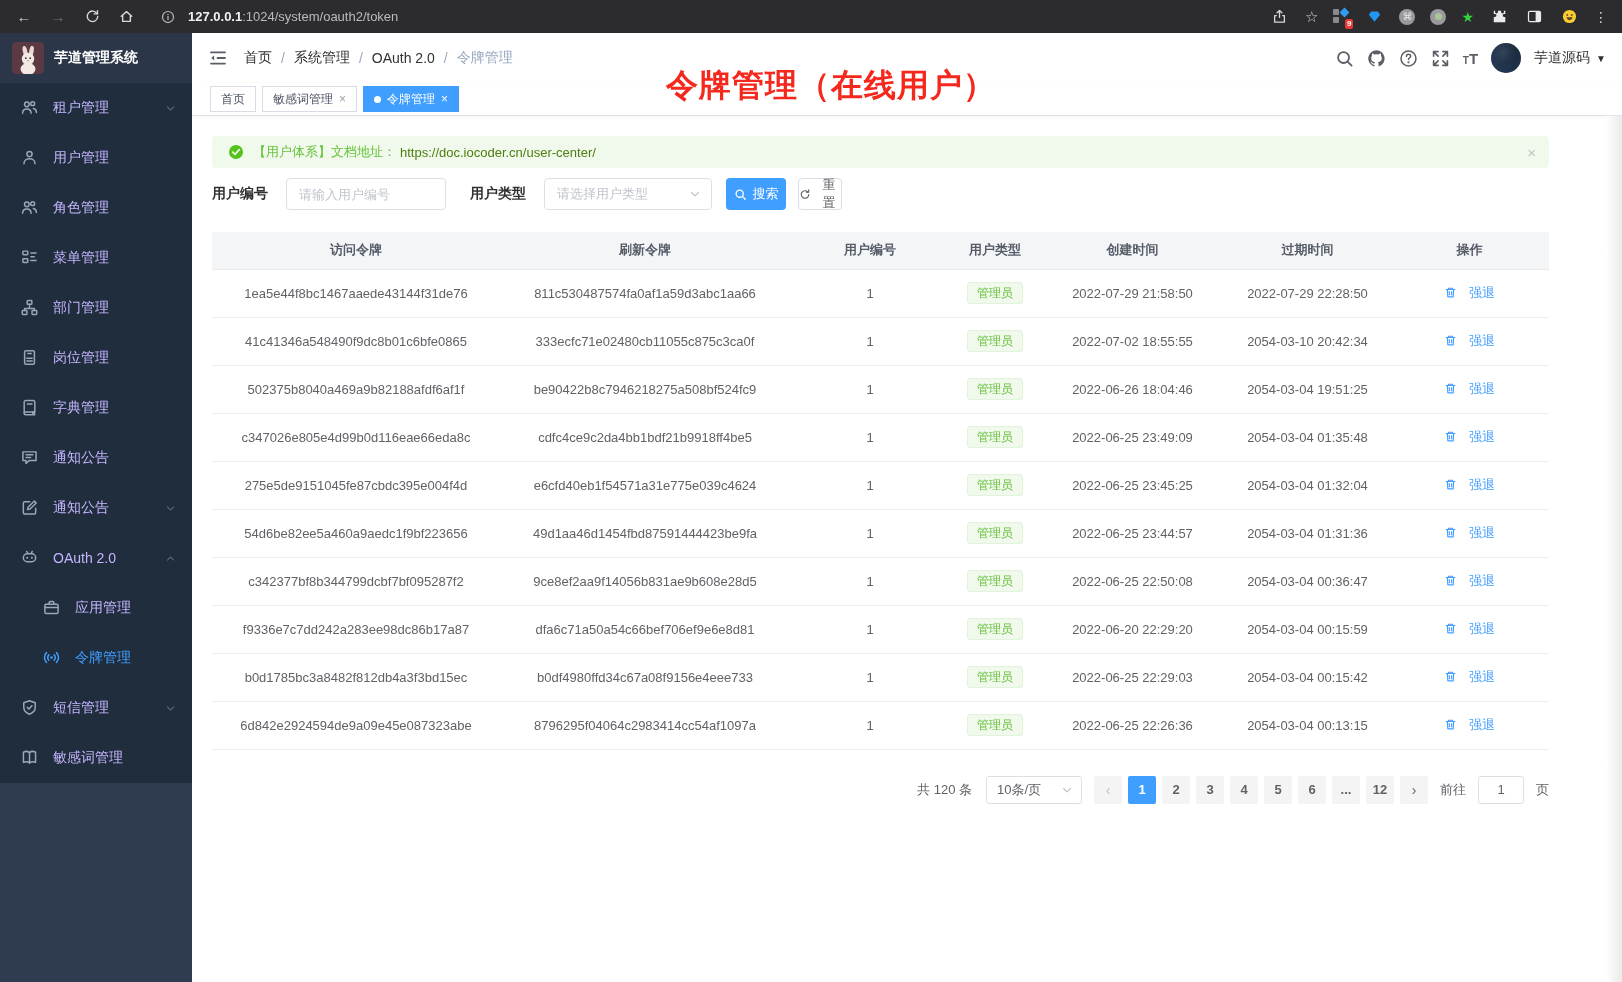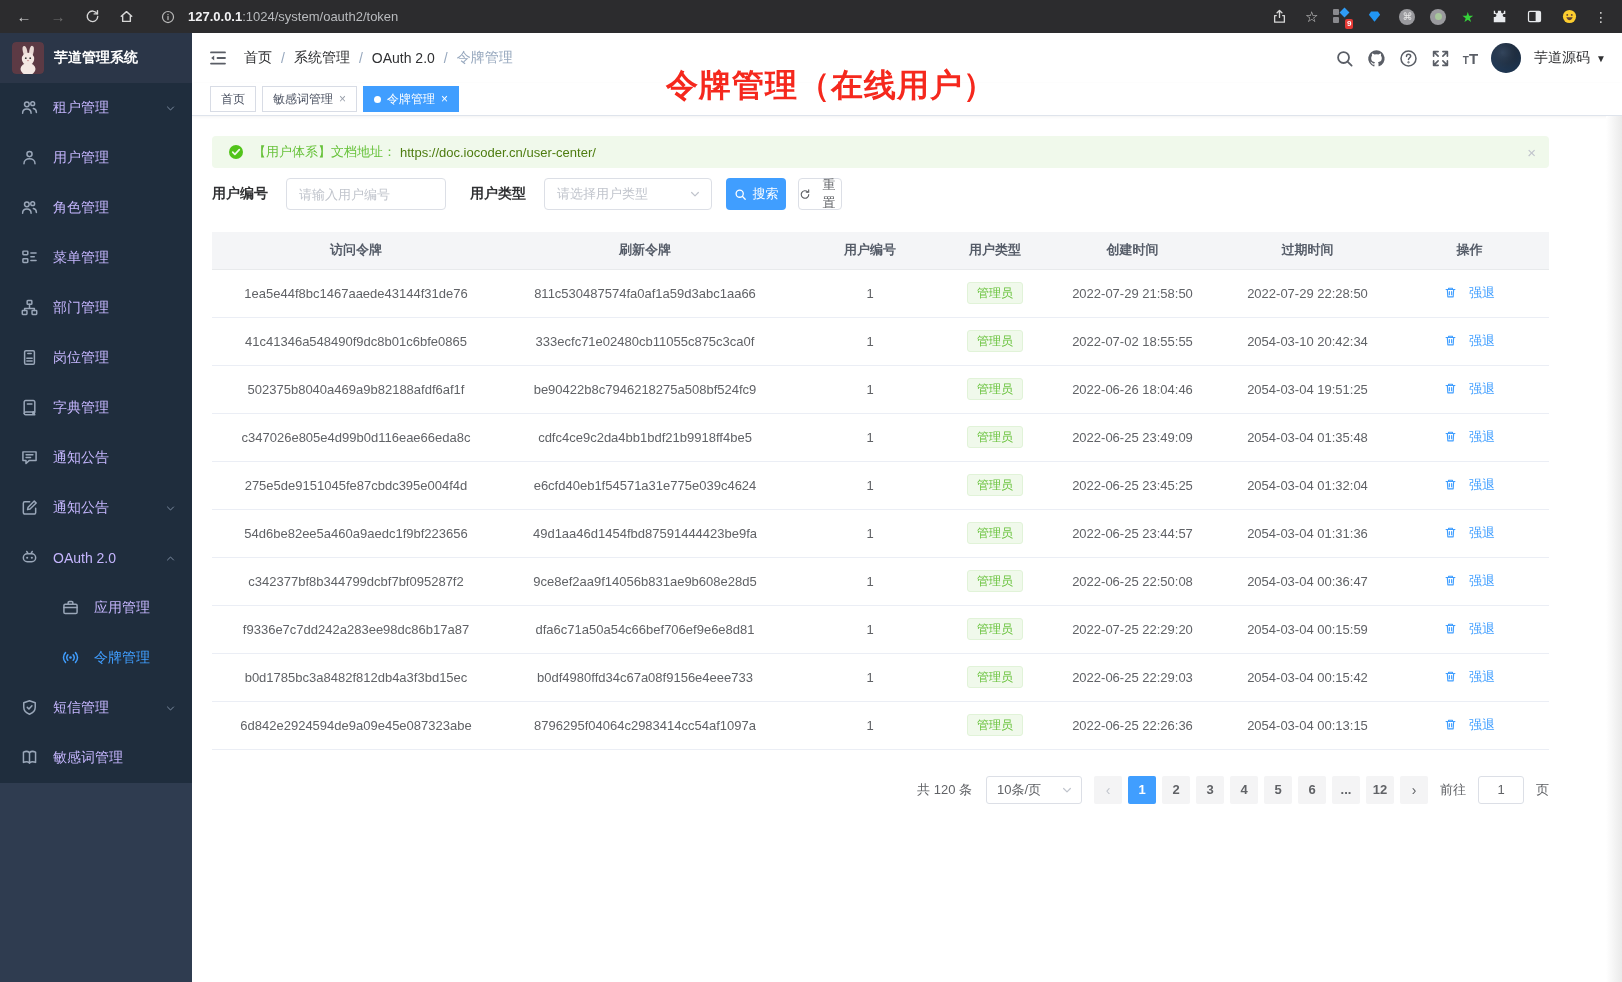--- a/index.html
+++ b/index.html
@@ -40,7 +40,7 @@
   .menu { }
   .menu-dark { background:#1f2d3d; }
   .menu-item { height:50px; display:flex; align-items:center; padding:0 16px 0 21px; color:#c4b5fd; font-size:14px; cursor:pointer; }
-  .menu-item.sub { padding-left:62px;align-items:center; }
+  .menu-item.sub { padding-left:43px;align-items:center; }
   .menu-item.active { color:#409eff; }
   .menu-item.active .mi-icon { color:#409eff; }
   .mi-icon { width:18px; height:18px; margin-right:14px; color:#9aa7b9; flex:none; }

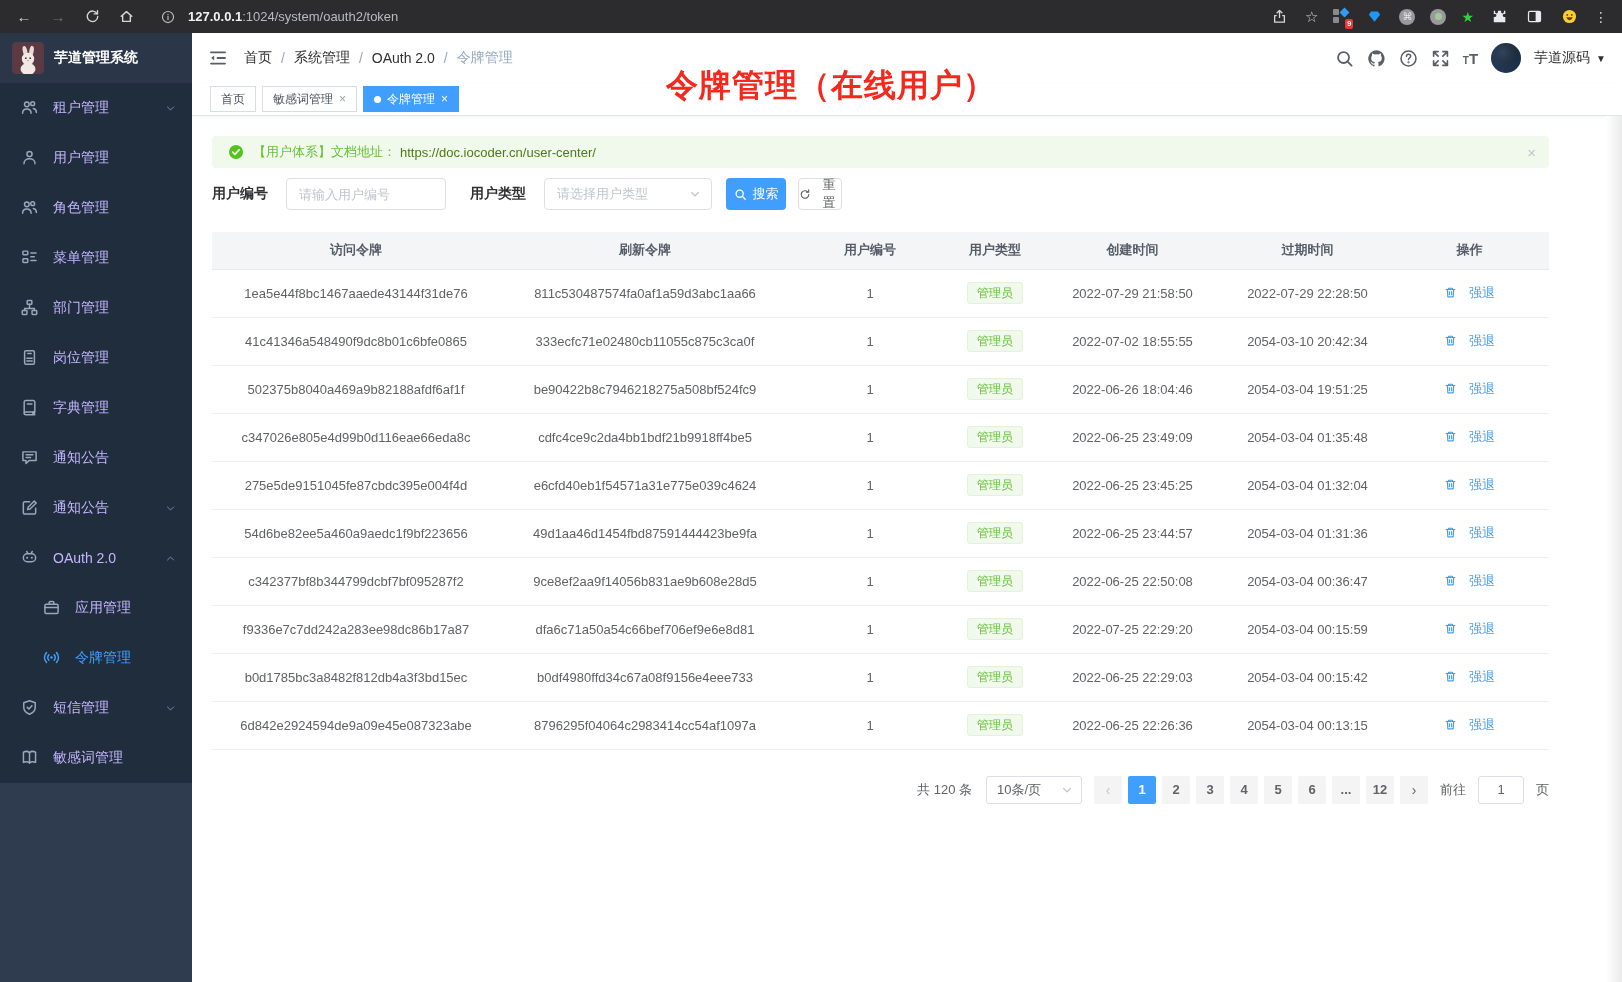--- a/index.html
+++ b/index.html
@@ -615,7 +615,7 @@
             <td>dfa6c71a50a54c66bef706ef9e6e8d81</td>
             <td>1</td>
             <td><span class="tag-success">管理员</span></td>
-            <td>2022-07-25 22:29:20</td>
+            <td>2022-06-20 22:29:20</td>
             <td>2054-03-04 00:15:59</td>
             <td><a class="action-link">
                 <span class="mi-icon" style="width: 13px; height: 13px; margin: 0px; color: rgb(64, 158, 255);">

